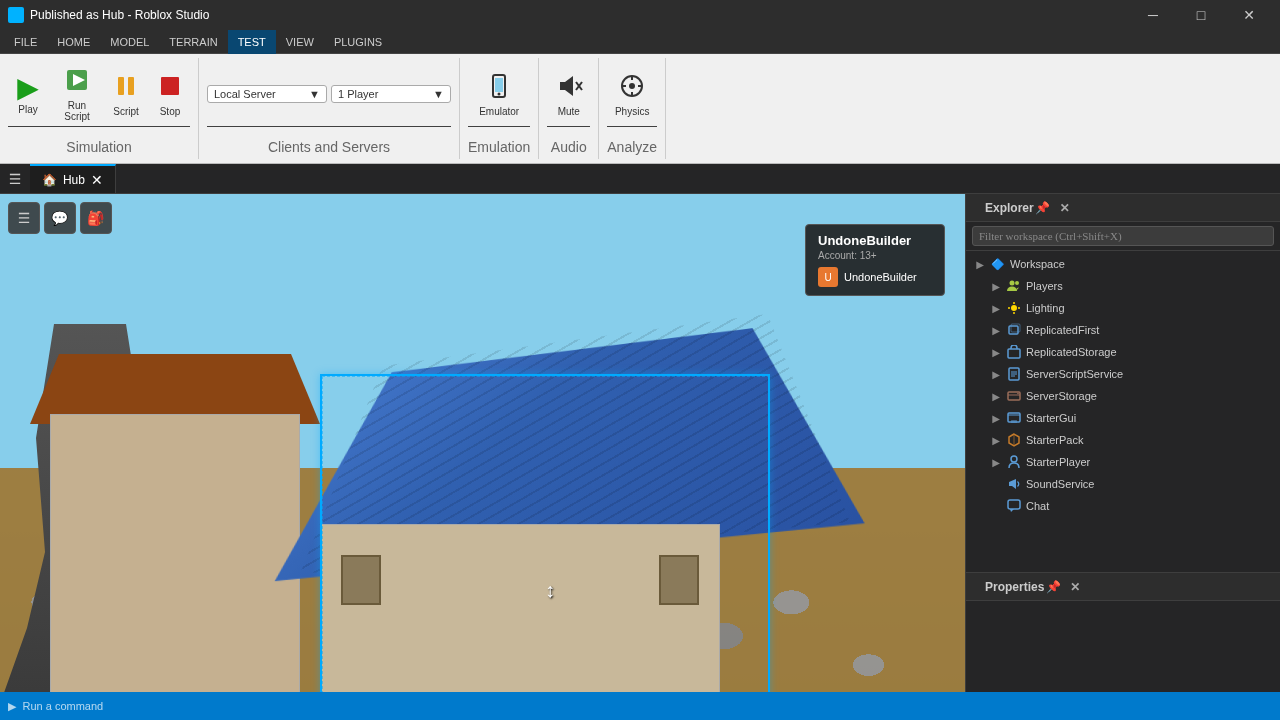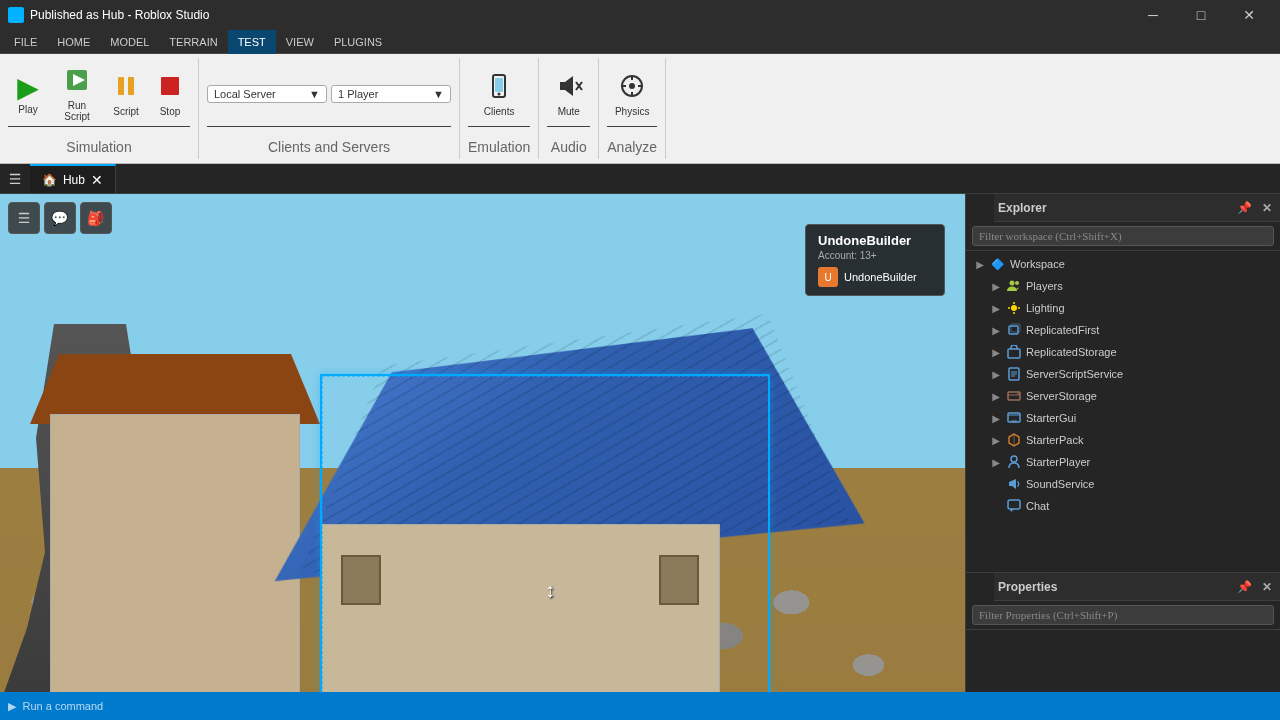--- a/index.html
+++ b/index.html
@@ -557,7 +557,7 @@
             <circle cx="14" cy="22" r="1.5" fill="#333"></circle>
           </svg>
         </div>
-        <div class="label">Clients</div>
+        <div class="label">Emulator</div>
       </div>
     </div>
     <div class="ribbon-group-label">Emulation</div>

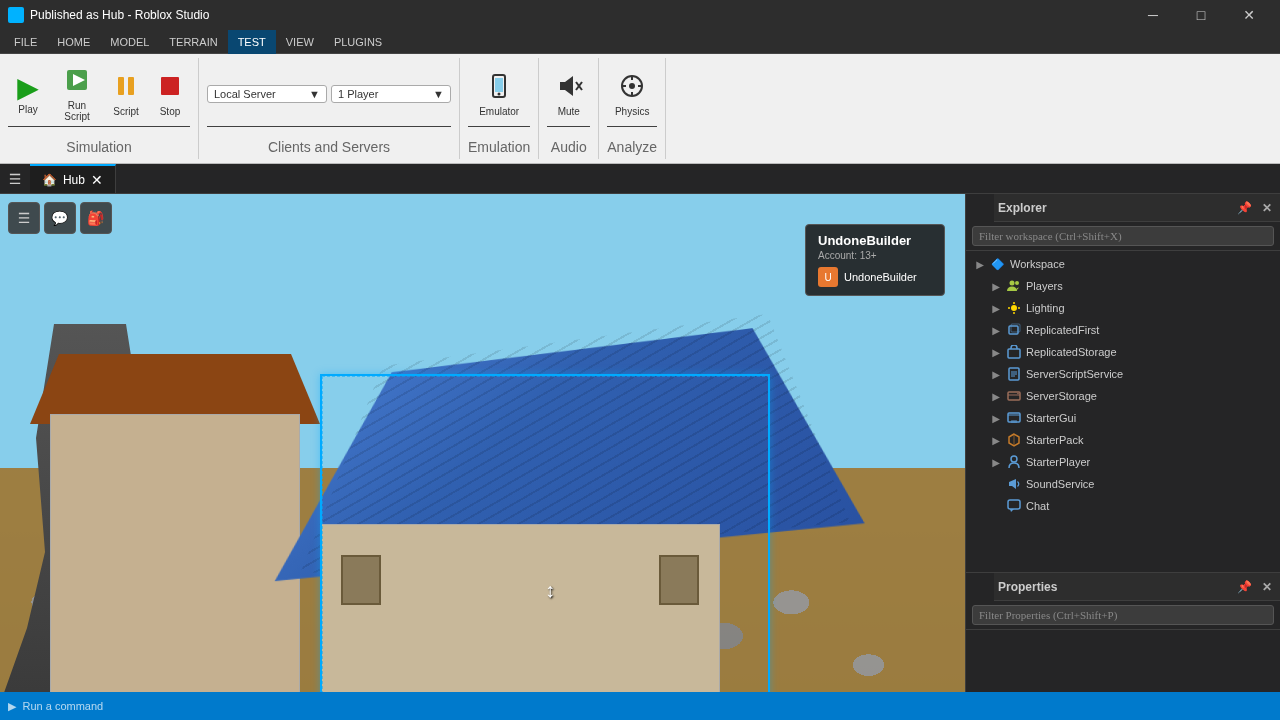--- a/index.html
+++ b/index.html
@@ -354,13 +354,12 @@
       background: #2d2d2d;
       display: flex;
       align-items: center;
-      justify-content: space-between;
-      padding: 0 4px;
+      justify-content: flex-start;
+      padding: 0 19px;
       border-bottom: 1px solid #3e3e3e;
       font-size: 12px;
       font-weight: bold;
       color: #ccc;
-      margin-left: 28px;
     }
     .panel-header .header-btns { display: flex; gap: 4px; }
     .panel-header .header-btn {

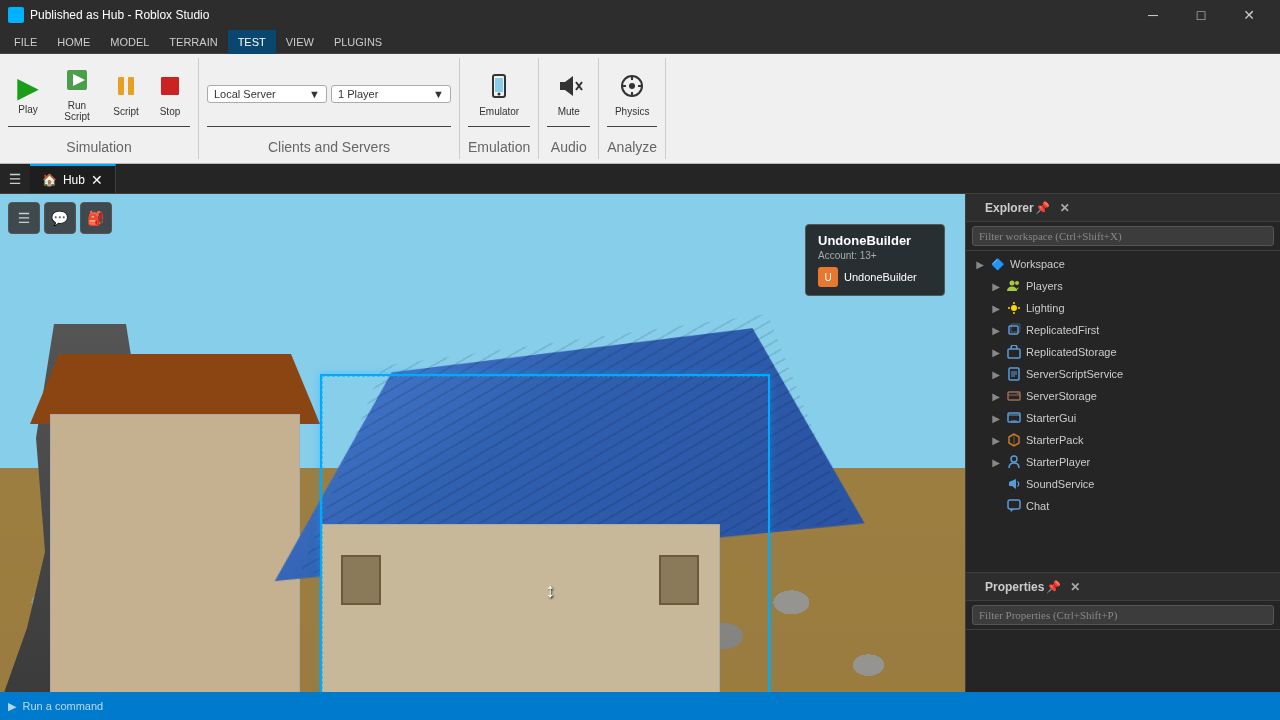--- a/index.html
+++ b/index.html
@@ -802,9 +802,6 @@
           <span class="header-btn">✕</span>
         </div>
       </div>
-      <div class="panel-search">
-        <input type="text" placeholder="Filter Properties (Ctrl+Shift+P)" style="">
-      </div>
     </div>
   </div>
 </div>

